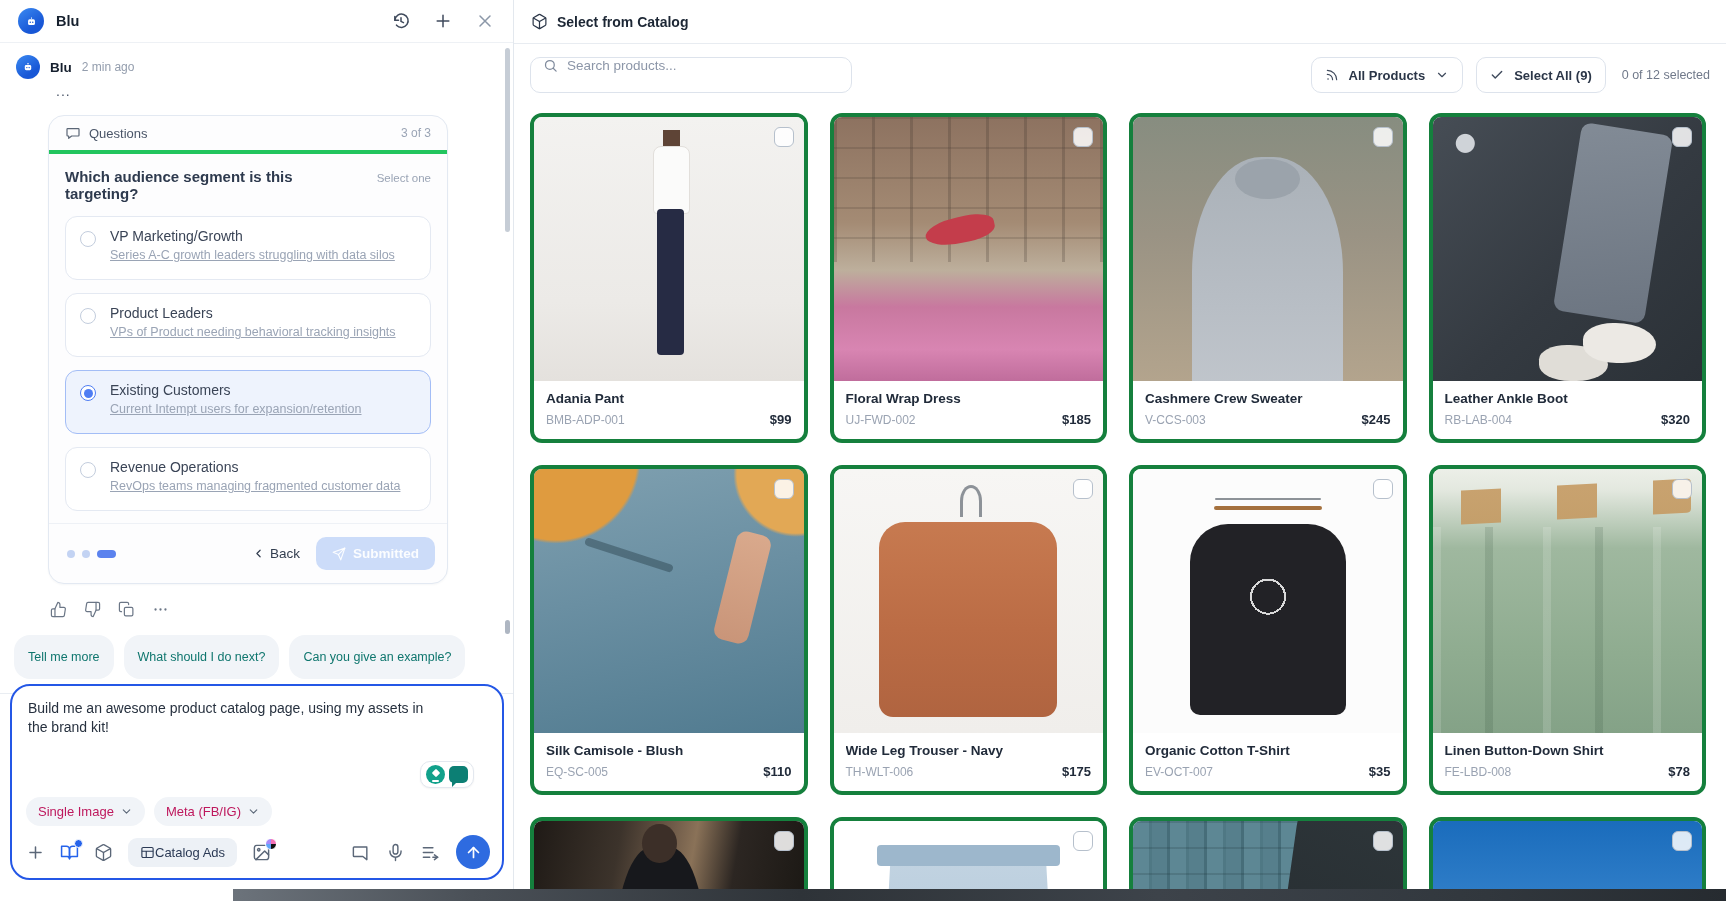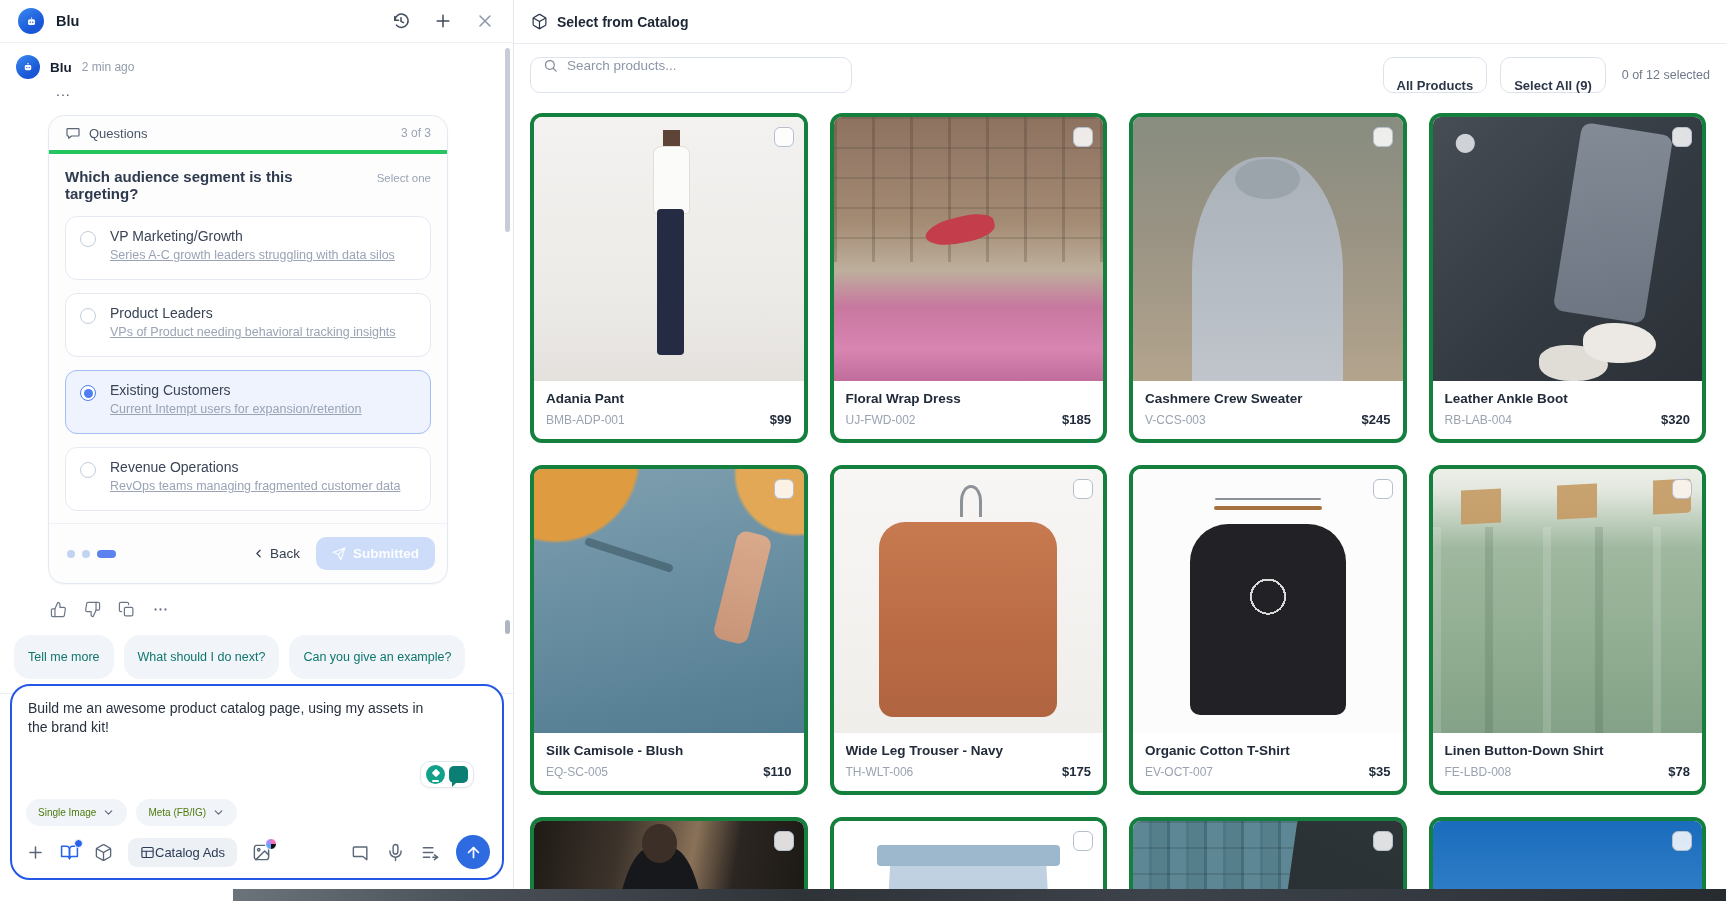--- a/index.html
+++ b/index.html
@@ -124,9 +124,9 @@
   .search-box input { border:none; outline:none; font-size:13.5px; color:#2b3648; width:100%;
                       font-family:inherit; background:transparent; }
   .search-box input::placeholder { color:#8c96a8; }
-  .tool-btn { display:flex; align-items:center; gap:20px; height:36px; border:1px solid #dde3ec;
+  .tool-btn { display:flex; align-items:center; gap:10px; height:36px; border:1px solid #dde3ec;
               border-radius:10px; padding:0 13px; background:#fff; font-size:13px; font-weight:600;
-              color:#2b3648; cursor:pointer; font-family:inherit;flex-direction:column; }
+              color:#2b3648; cursor:pointer; font-family:inherit; }
   .tool-btn svg { width:14px; height:14px; color:#3f4a5c; }
   .sel-status { font-size:12.5px; color:#70798a; margin-left:3px; }
   .spacer-grow { flex:1; }

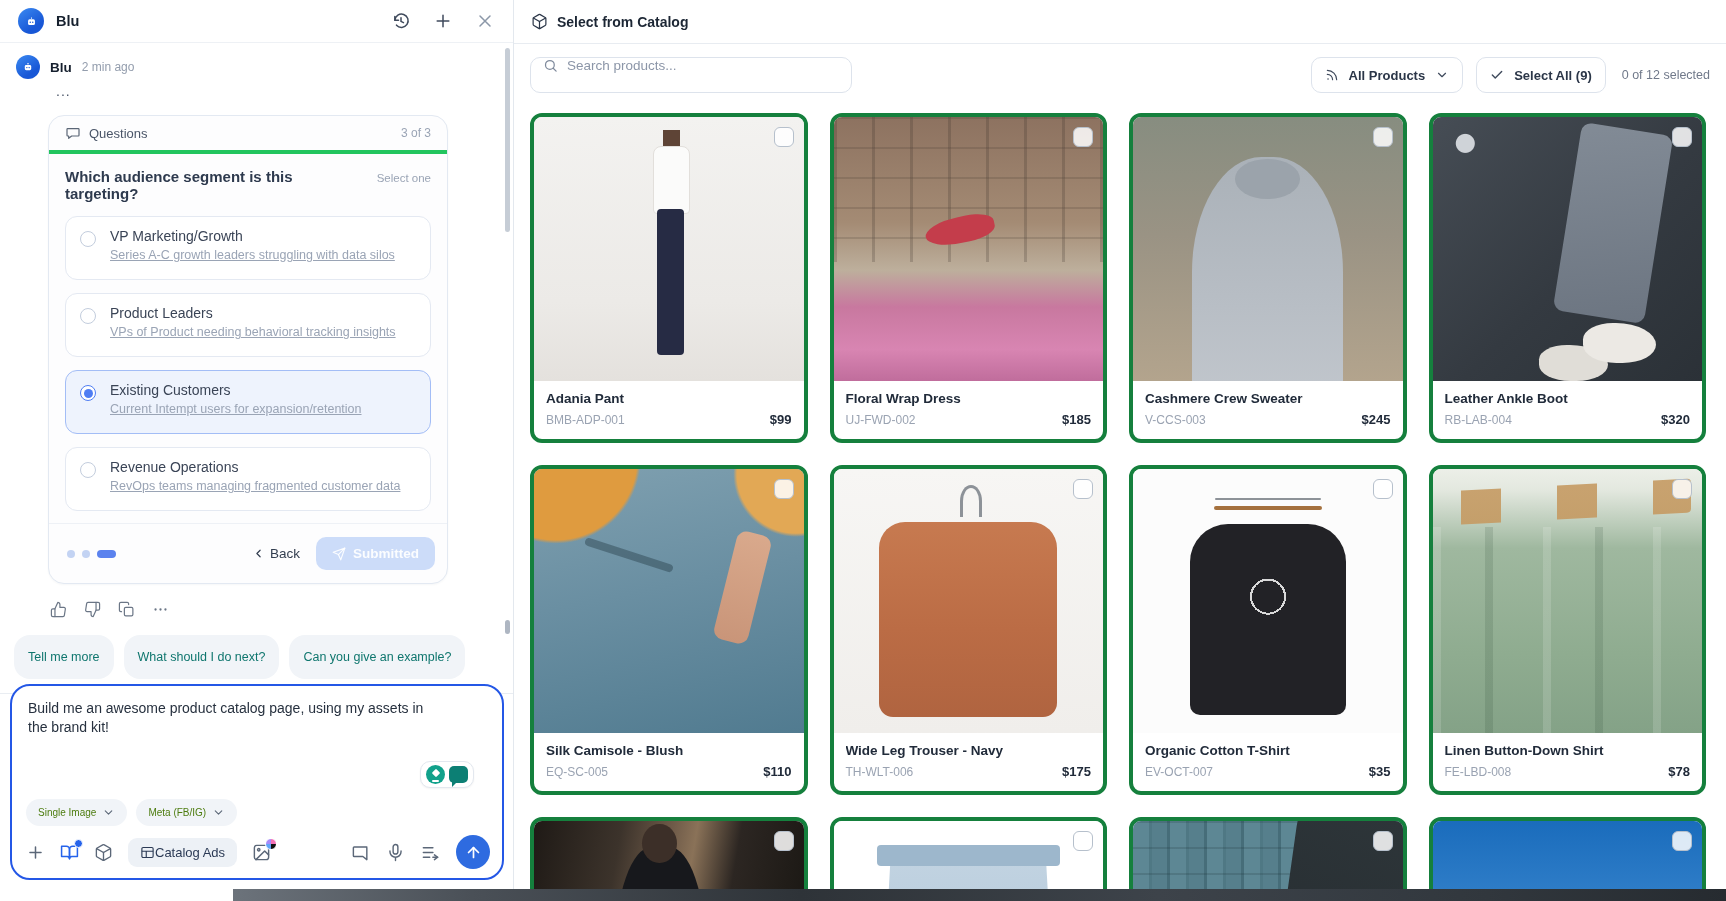--- a/index.html
+++ b/index.html
@@ -87,7 +87,7 @@
                        border:4px solid transparent; border-top-color:#0c7f74; border-left-color:#0c7f74; }
   .composer-pills { position:absolute; left:14px; bottom:52px; display:flex; gap:9px; }
   .cpill { display:flex; align-items:center; gap:6px; background:#f1f4f8; border-radius:16px;
-           padding:7px 12px; font-size:10px; color:#4d7c0f; cursor:pointer; }
+           padding:7px 12px; font-size:13px; color:#be185d; cursor:pointer; }
   .cpill svg { width:13px; height:13px; color:#5c6878; }
   .composer-toolbar { position:absolute; left:14px; right:12px; bottom:9px;
                       display:flex; align-items:center; gap:15px; }

